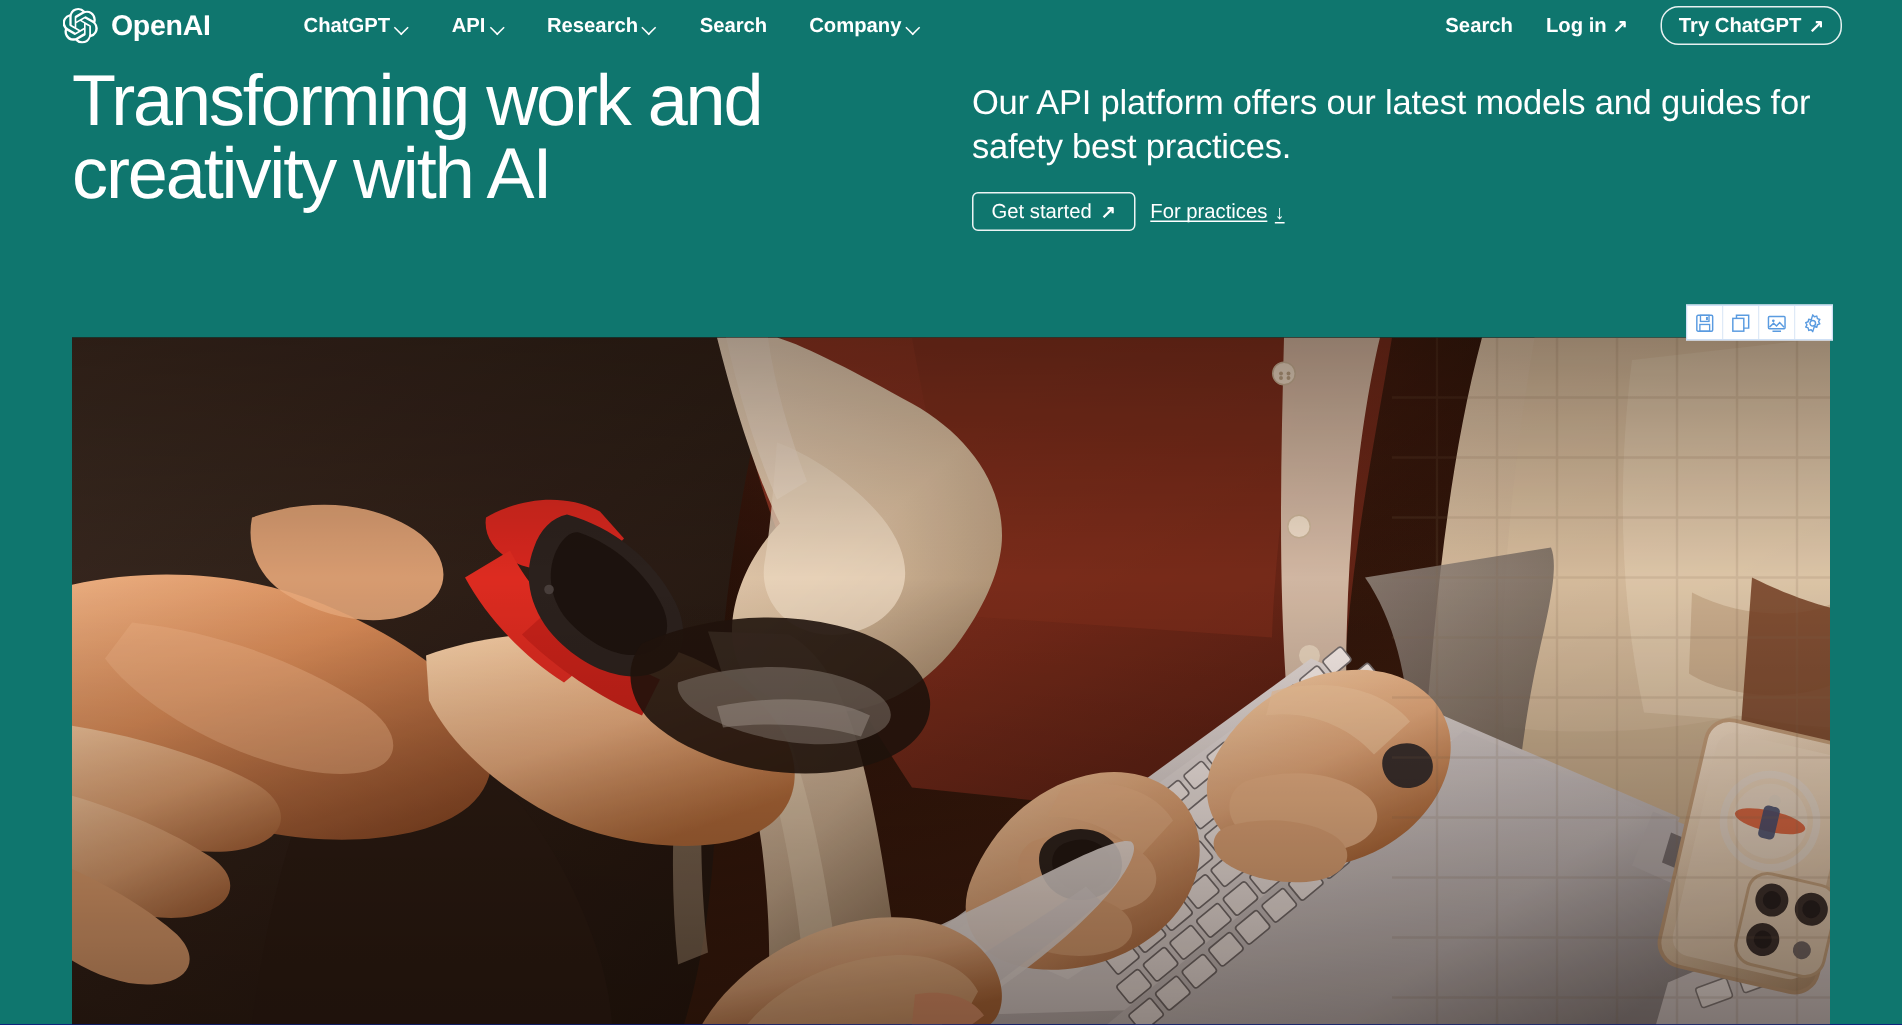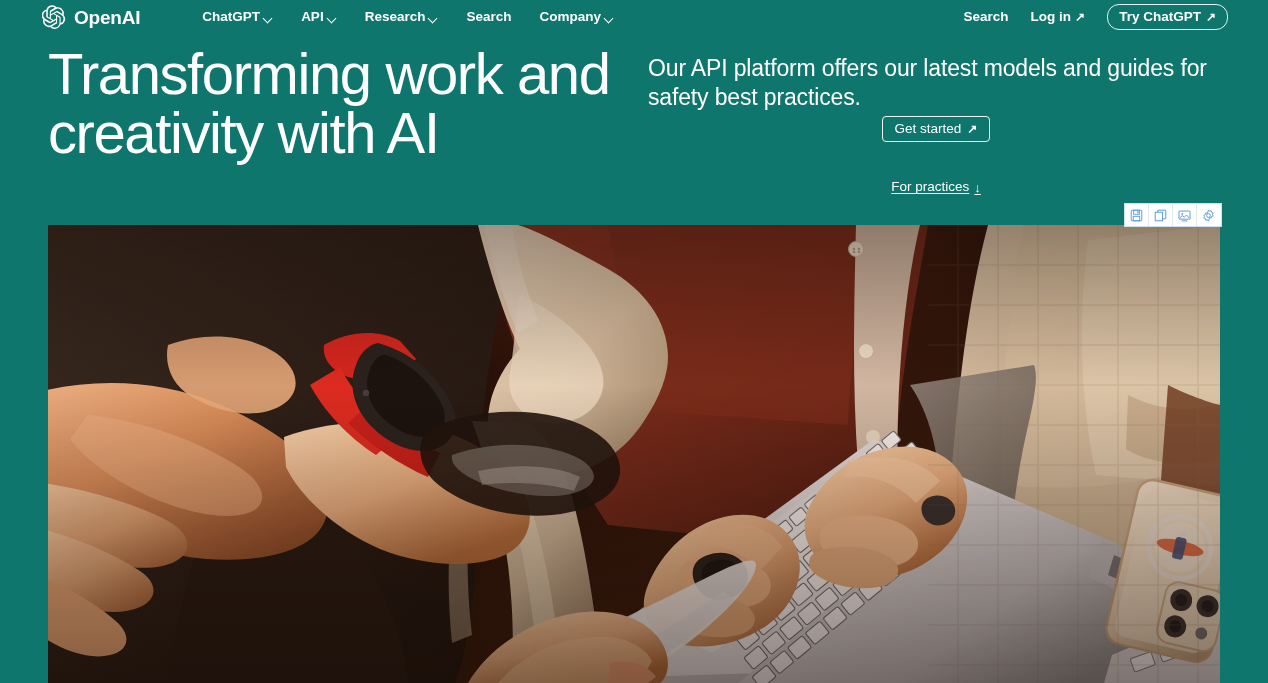--- a/index.html
+++ b/index.html
@@ -132,7 +132,7 @@
   .hero-title {
     width: 600px;
     flex: 0 0 600px;
-    font-size: 58px;
+    font-size: 48px;
     font-weight: 400;
     line-height: 1.02;
     letter-spacing: -1.4px;

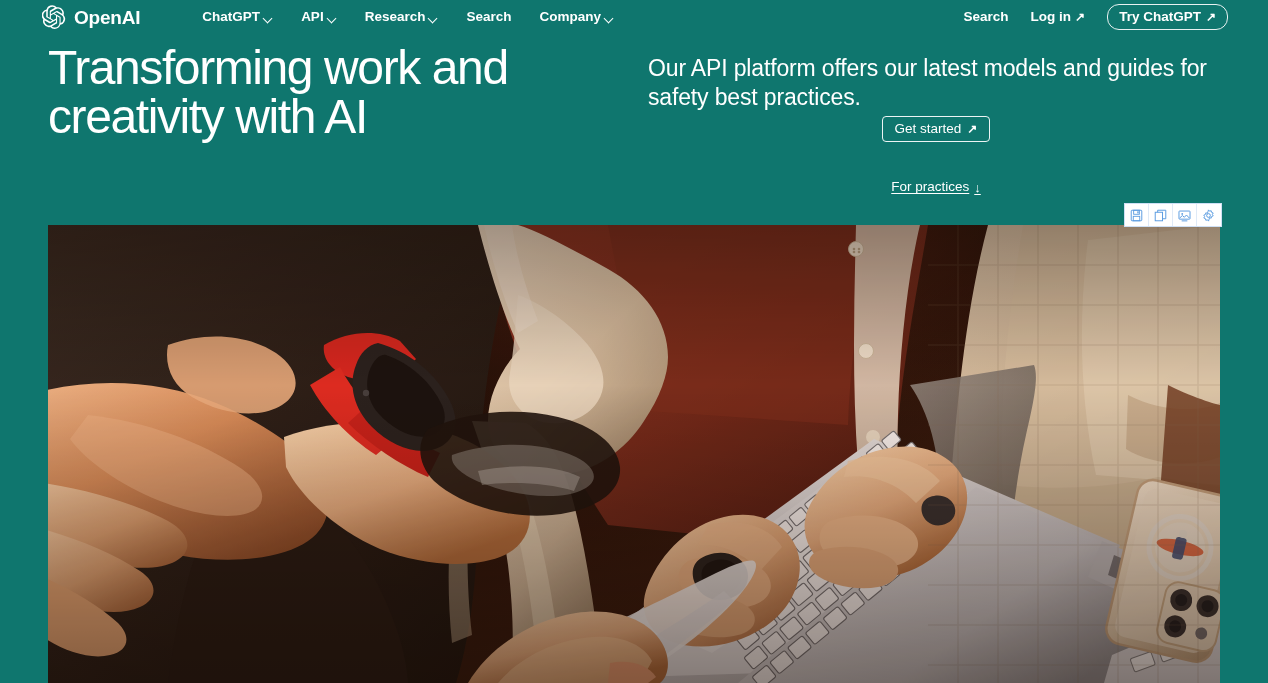--- a/index.html
+++ b/index.html
@@ -154,11 +154,10 @@
     color: #ffffff;
   }
   .hero-actions {
-    margin-top: 3px;
-    display: flex;
-    align-items: center;
-    gap: 38px;
-    flex-direction: column;
+    margin-top: 15px;
+    display: flex;
+    align-items: center;
+    gap: 10px;
   }
   .btn-outline {
     display: inline-flex;

